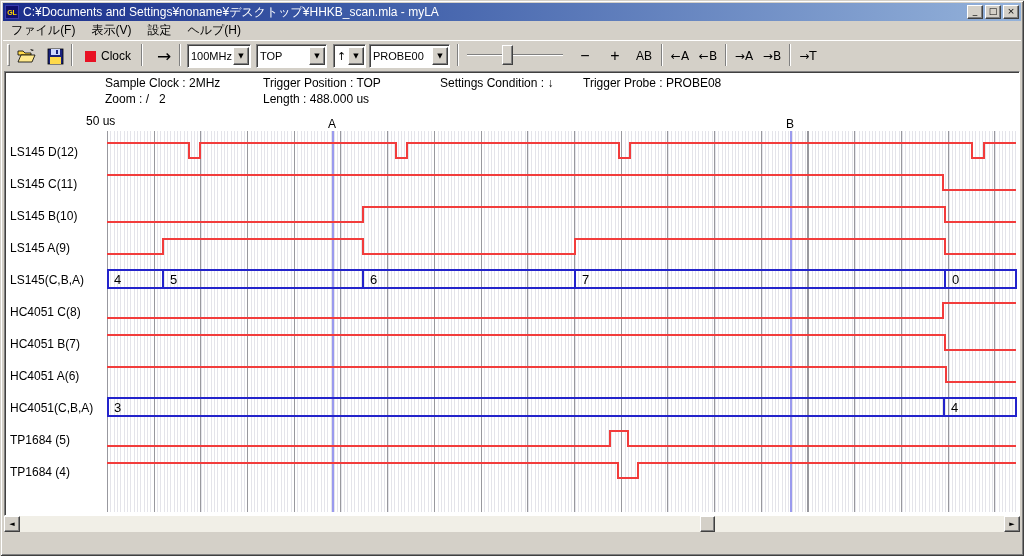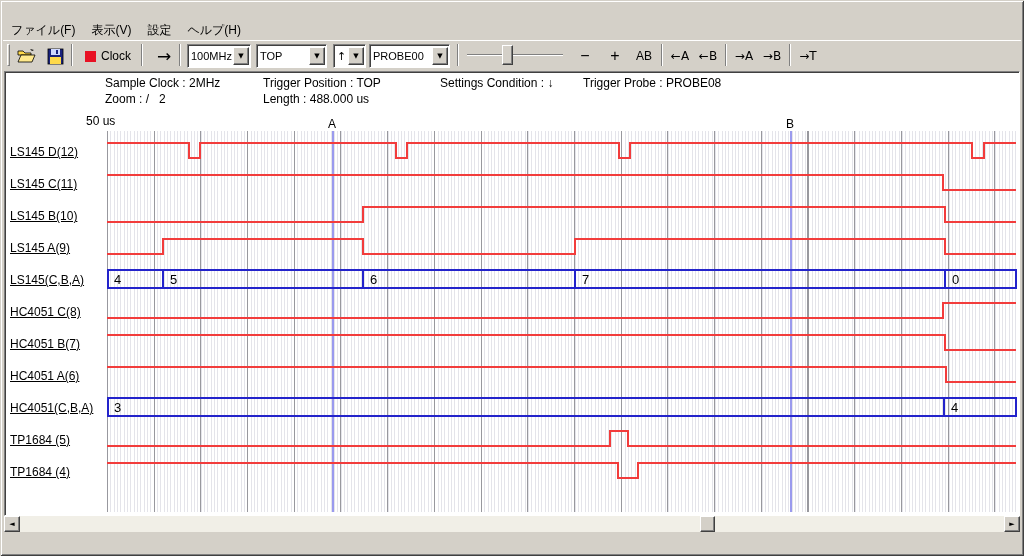--- a/index.html
+++ b/index.html
@@ -75,6 +75,15 @@
 
 <div class="window">
 
+  <div class="titlebar">
+    <div class="app-icon">GL</div>
+    <div class="title-text">C:¥Documents and Settings¥noname¥デスクトップ¥HHKB_scan.mla - myLA</div>
+    <div class="winbtns">
+      <div class="winbtn">_</div>
+      <div class="winbtn">□</div>
+      <div class="winbtn">×</div>
+    </div>
+  </div>
 
   <div class="menubar">
     <div class="menu-item">ファイル(F)</div>

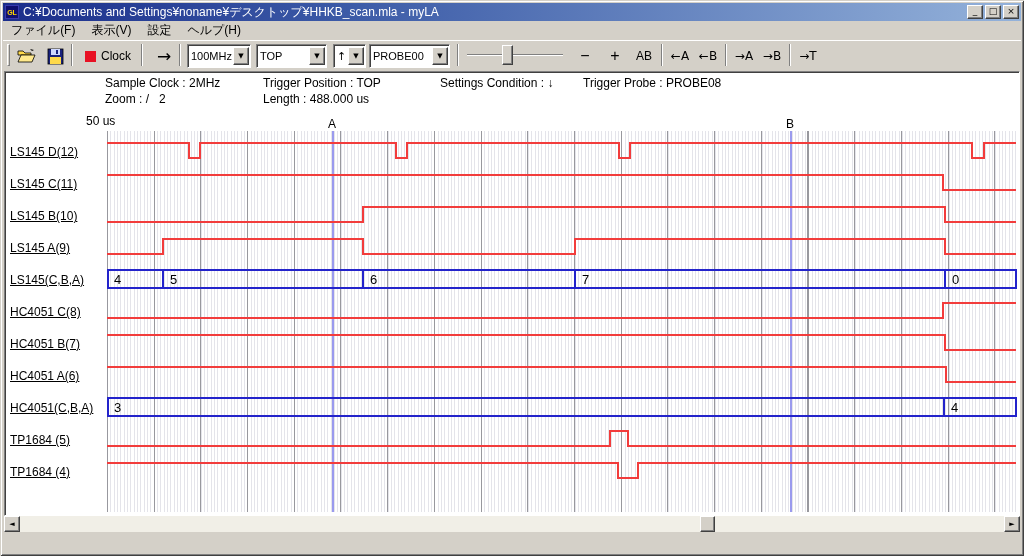--- a/index.html
+++ b/index.html
@@ -49,7 +49,7 @@
   .scale-label{position:absolute;left:86px;top:114px;font-size:12px;}
   .marker-label{position:absolute;top:117px;font-size:12px;}
   .label-col{position:absolute;left:10px;top:131px;width:95px;height:352px;}
-  .ch-label{position:absolute;left:0;font-size:12px;white-space:nowrap;text-decoration:underline;}
+  .ch-label{position:absolute;left:0;font-size:12px;white-space:nowrap;}
   .wave-grid{position:absolute;left:107px;top:131px;width:910px;height:381px;background-color:#fff;
     background-image:
       repeating-linear-gradient(90deg,#98989e 0,#98989e 1px,transparent 1px,transparent 46.7px),

